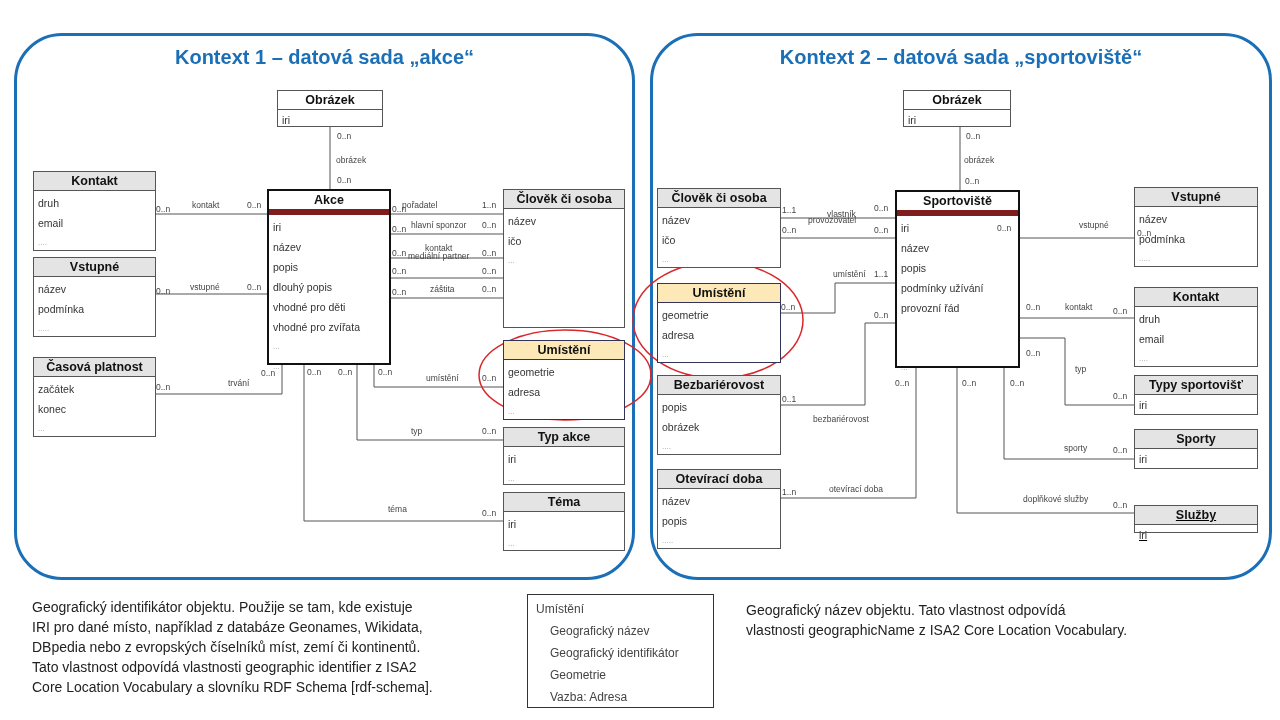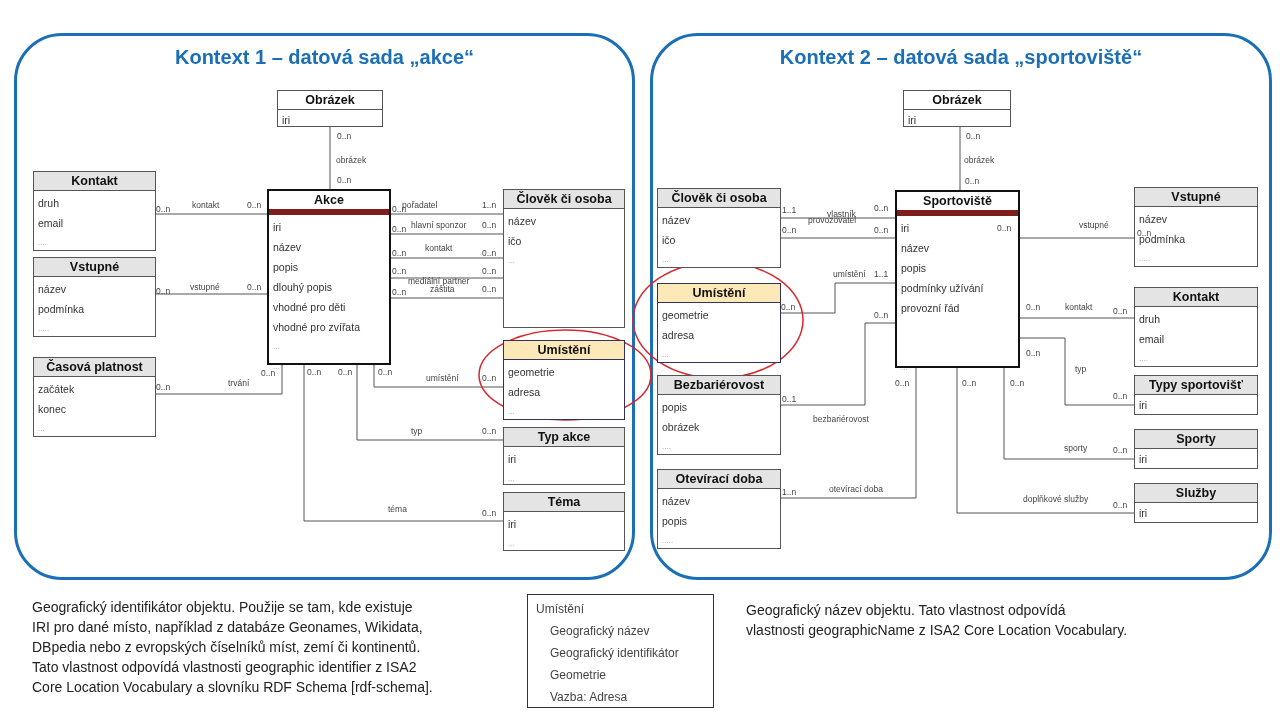--- a/index.html
+++ b/index.html
@@ -178,7 +178,7 @@
 <div class="lbl" style="left:482px;top:248px;">0..n</div>
 
 <div class="lbl" style="left:392px;top:266px;">0..n</div>
-<div class="lbl" style="left:408px;top:276px;">mediální partner</div>
+<div class="lbl" style="left:408px;top:251px;">mediální partner</div>
 <div class="lbl" style="left:482px;top:266px;">0..n</div>
 
 <div class="lbl" style="left:392px;top:287px;">0..n</div>

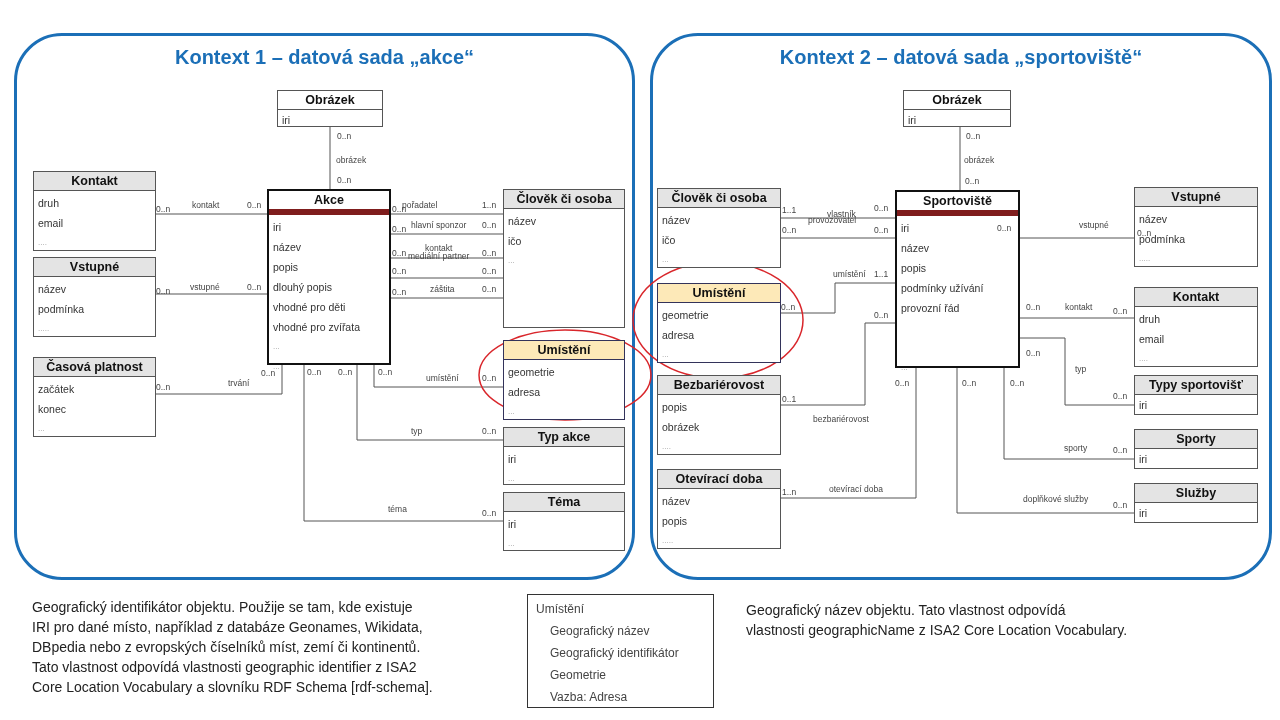--- a/index.html
+++ b/index.html
@@ -286,7 +286,7 @@
     </div>
 </div>
 
-<div class="entity" style="left:1134px;top:483px;width:124px;height:40px;">
+<div class="entity" style="left:1134px;top:505px;width:124px;height:28px;text-decoration:underline;">
   <div class="hdr">Služby</div>
   <div class="attrs">
       <div class="attr" style="height:16px;line-height:16px;">iri</div>

